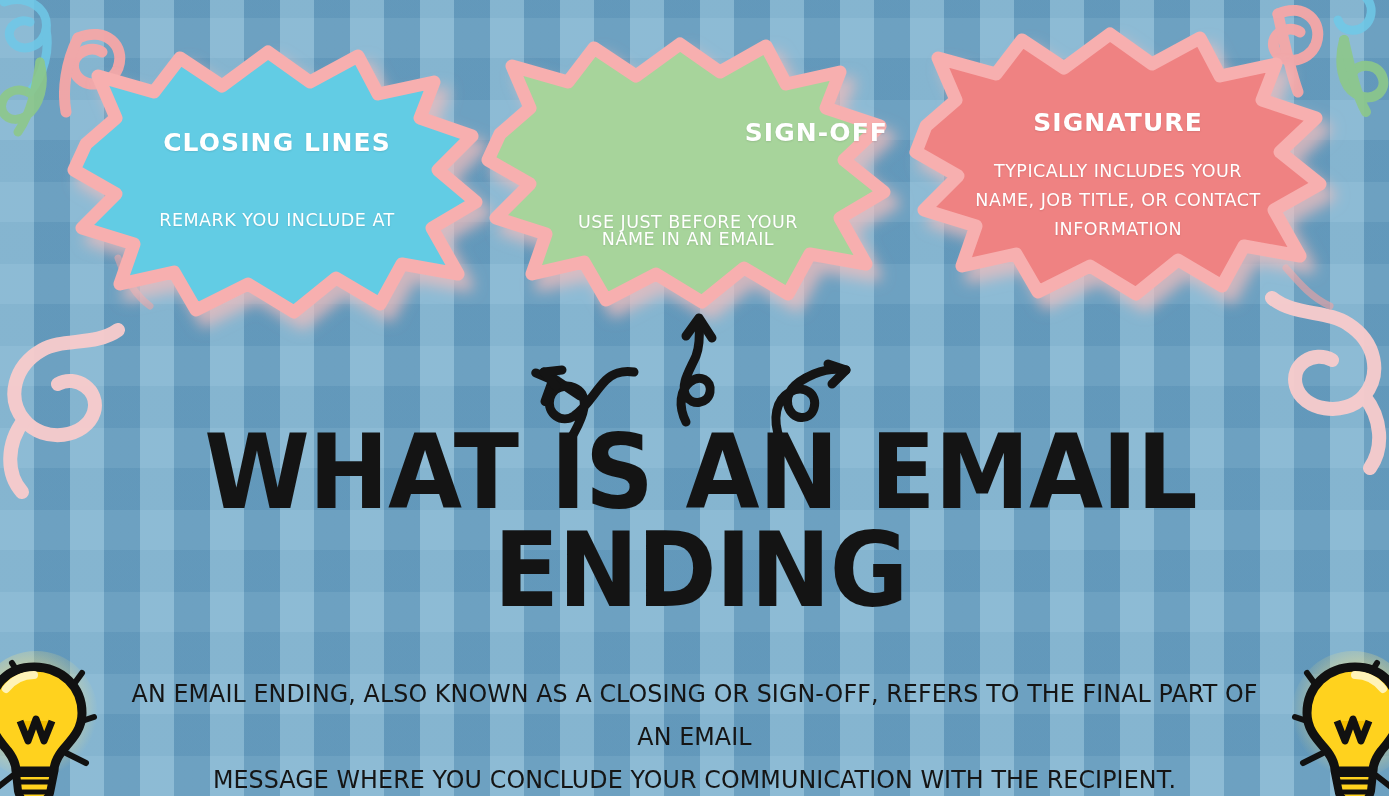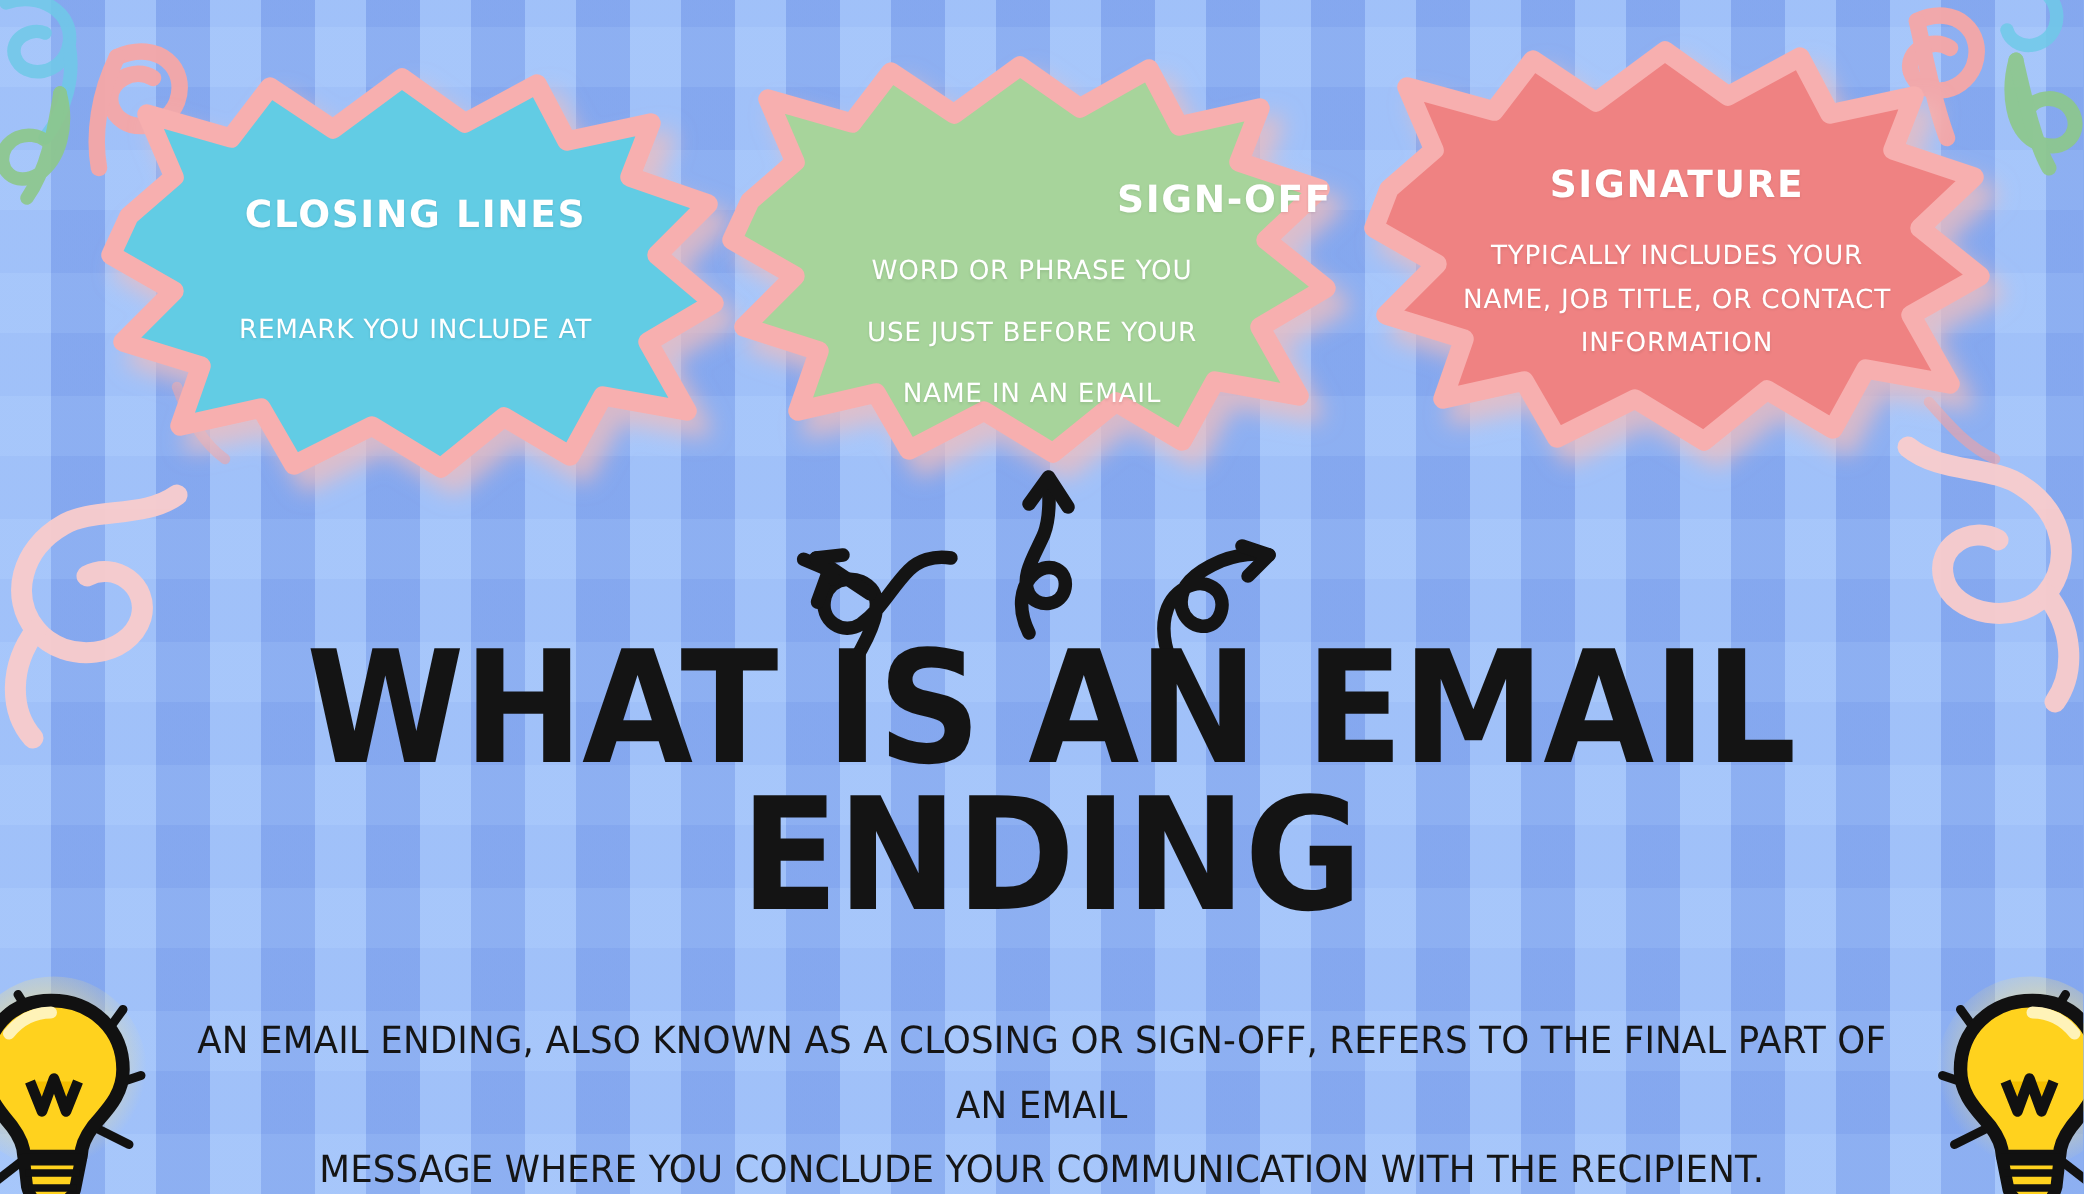--- a/index.html
+++ b/index.html
@@ -9,7 +9,7 @@
     font-family:"DejaVu Sans", sans-serif;
     position:relative;
   }
-  #stage{position:absolute;inset:0;width:1389px;height:796px;overflow:hidden;background:#3b82f6;}
+  #stage{position:absolute;inset:0;width:1389px;height:796px;overflow:hidden;background:#0369a1;}
 
   
   .paper-texture{

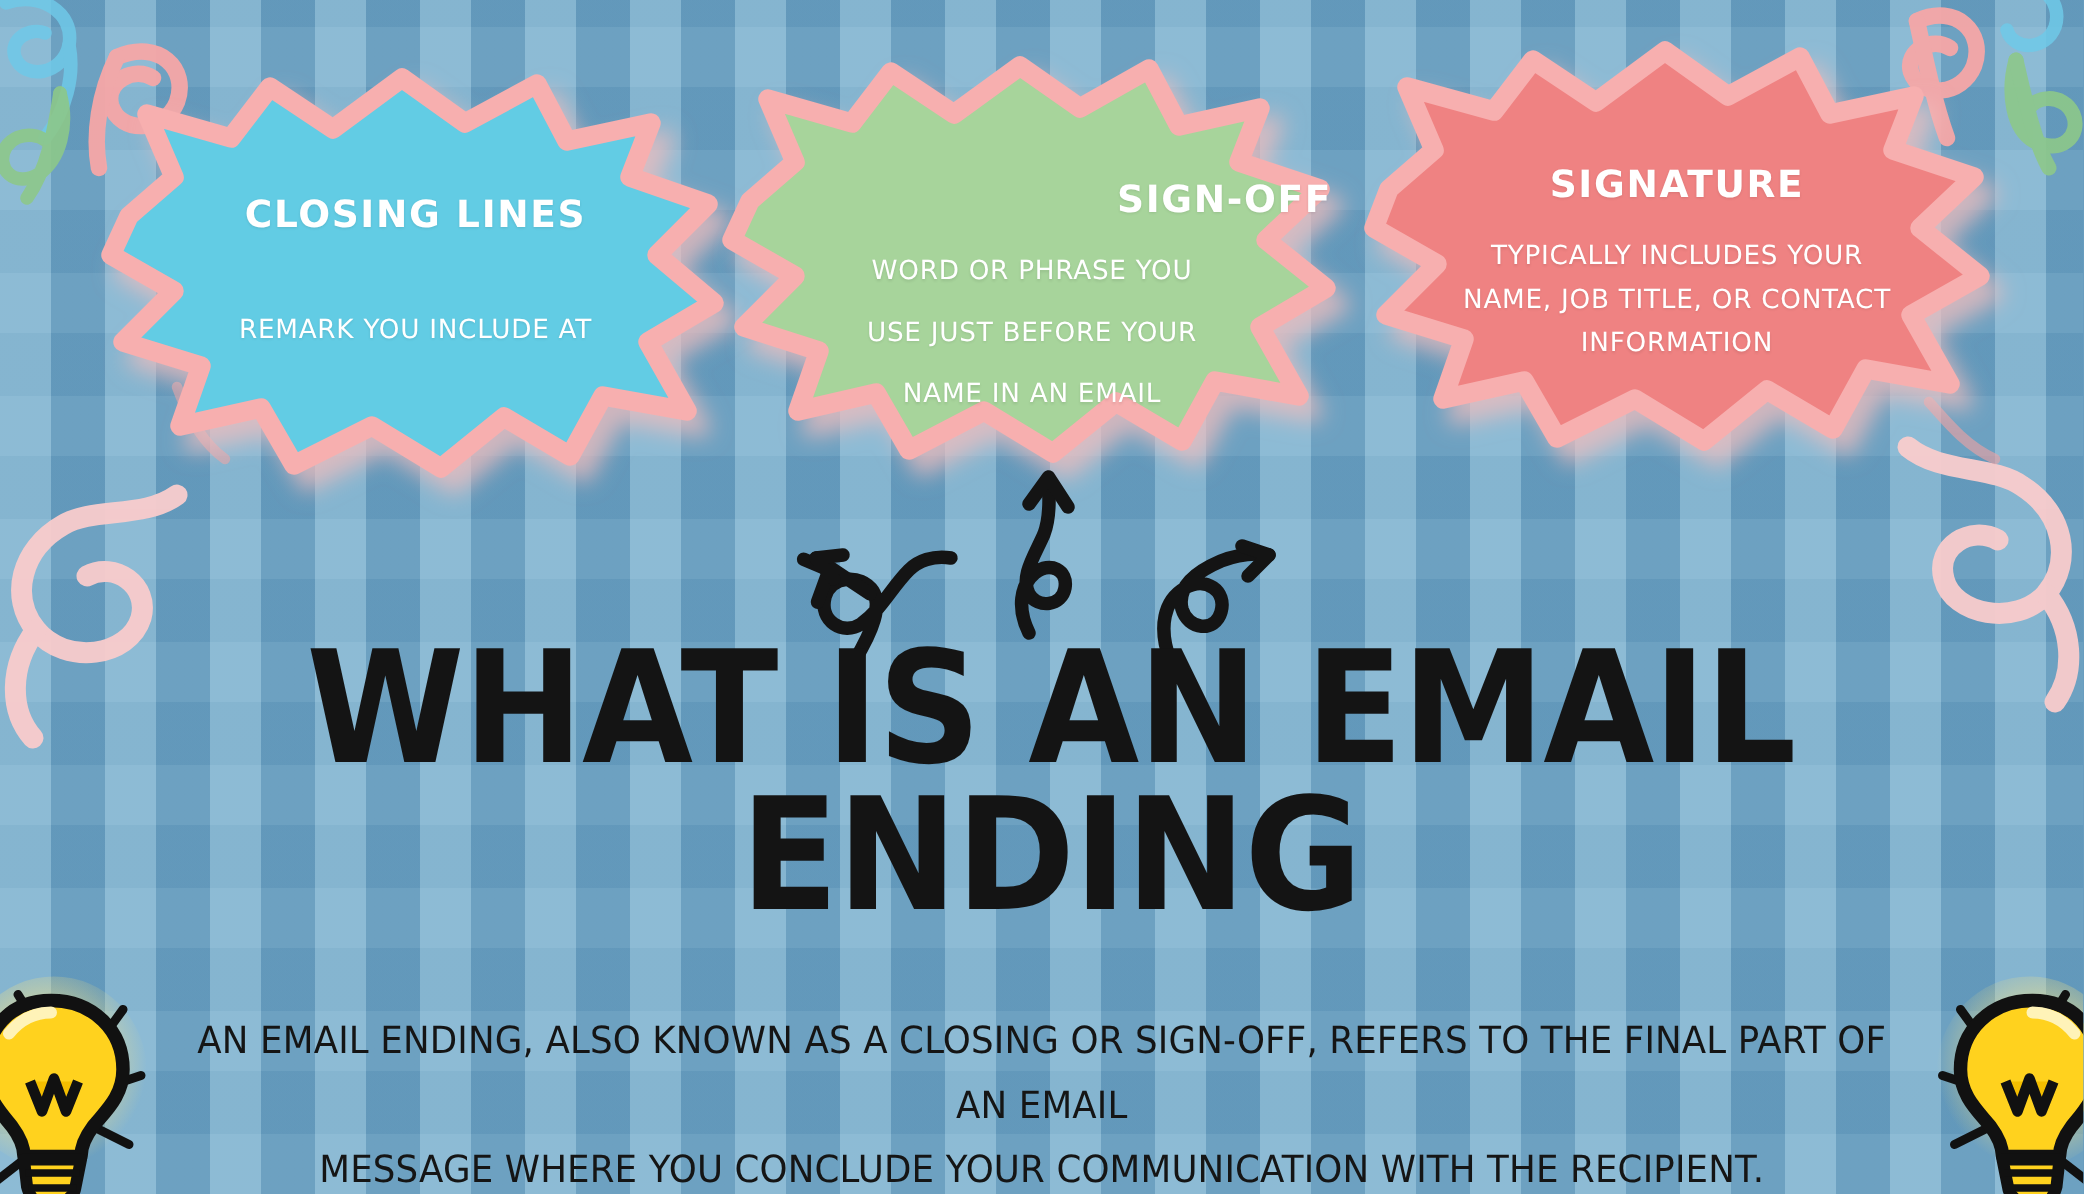--- a/index.html
+++ b/index.html
@@ -151,7 +151,6 @@
         <polygon filter="url(#gshadow)" points="12,90 42,64 24,22 80,38 106,4 148,32 192,0 232,28 278,2 298,40 352,28 338,64 392,82 356,116 396,148 352,174 378,220 322,210 300,250 256,224 214,258 168,230 118,256 96,218 44,230 58,190 8,174 42,140 0,116" fill="#A7D49B" stroke="#F7AFAF" stroke-width="13" stroke-linejoin="round"></polygon>
       </svg>
       <div class="txt btitle" style="top:74px;text-align:right;">SIGN-OFF</div>
-      <div class="txt bdesc" style="top:123px;">WORD OR PHRASE YOU</div>
       <div class="txt bdesc" style="top:164px;">USE JUST BEFORE YOUR</div>
       <div class="txt bdesc" style="top:181px;margin-top:24px;">NAME IN AN EMAIL</div>
     </div>

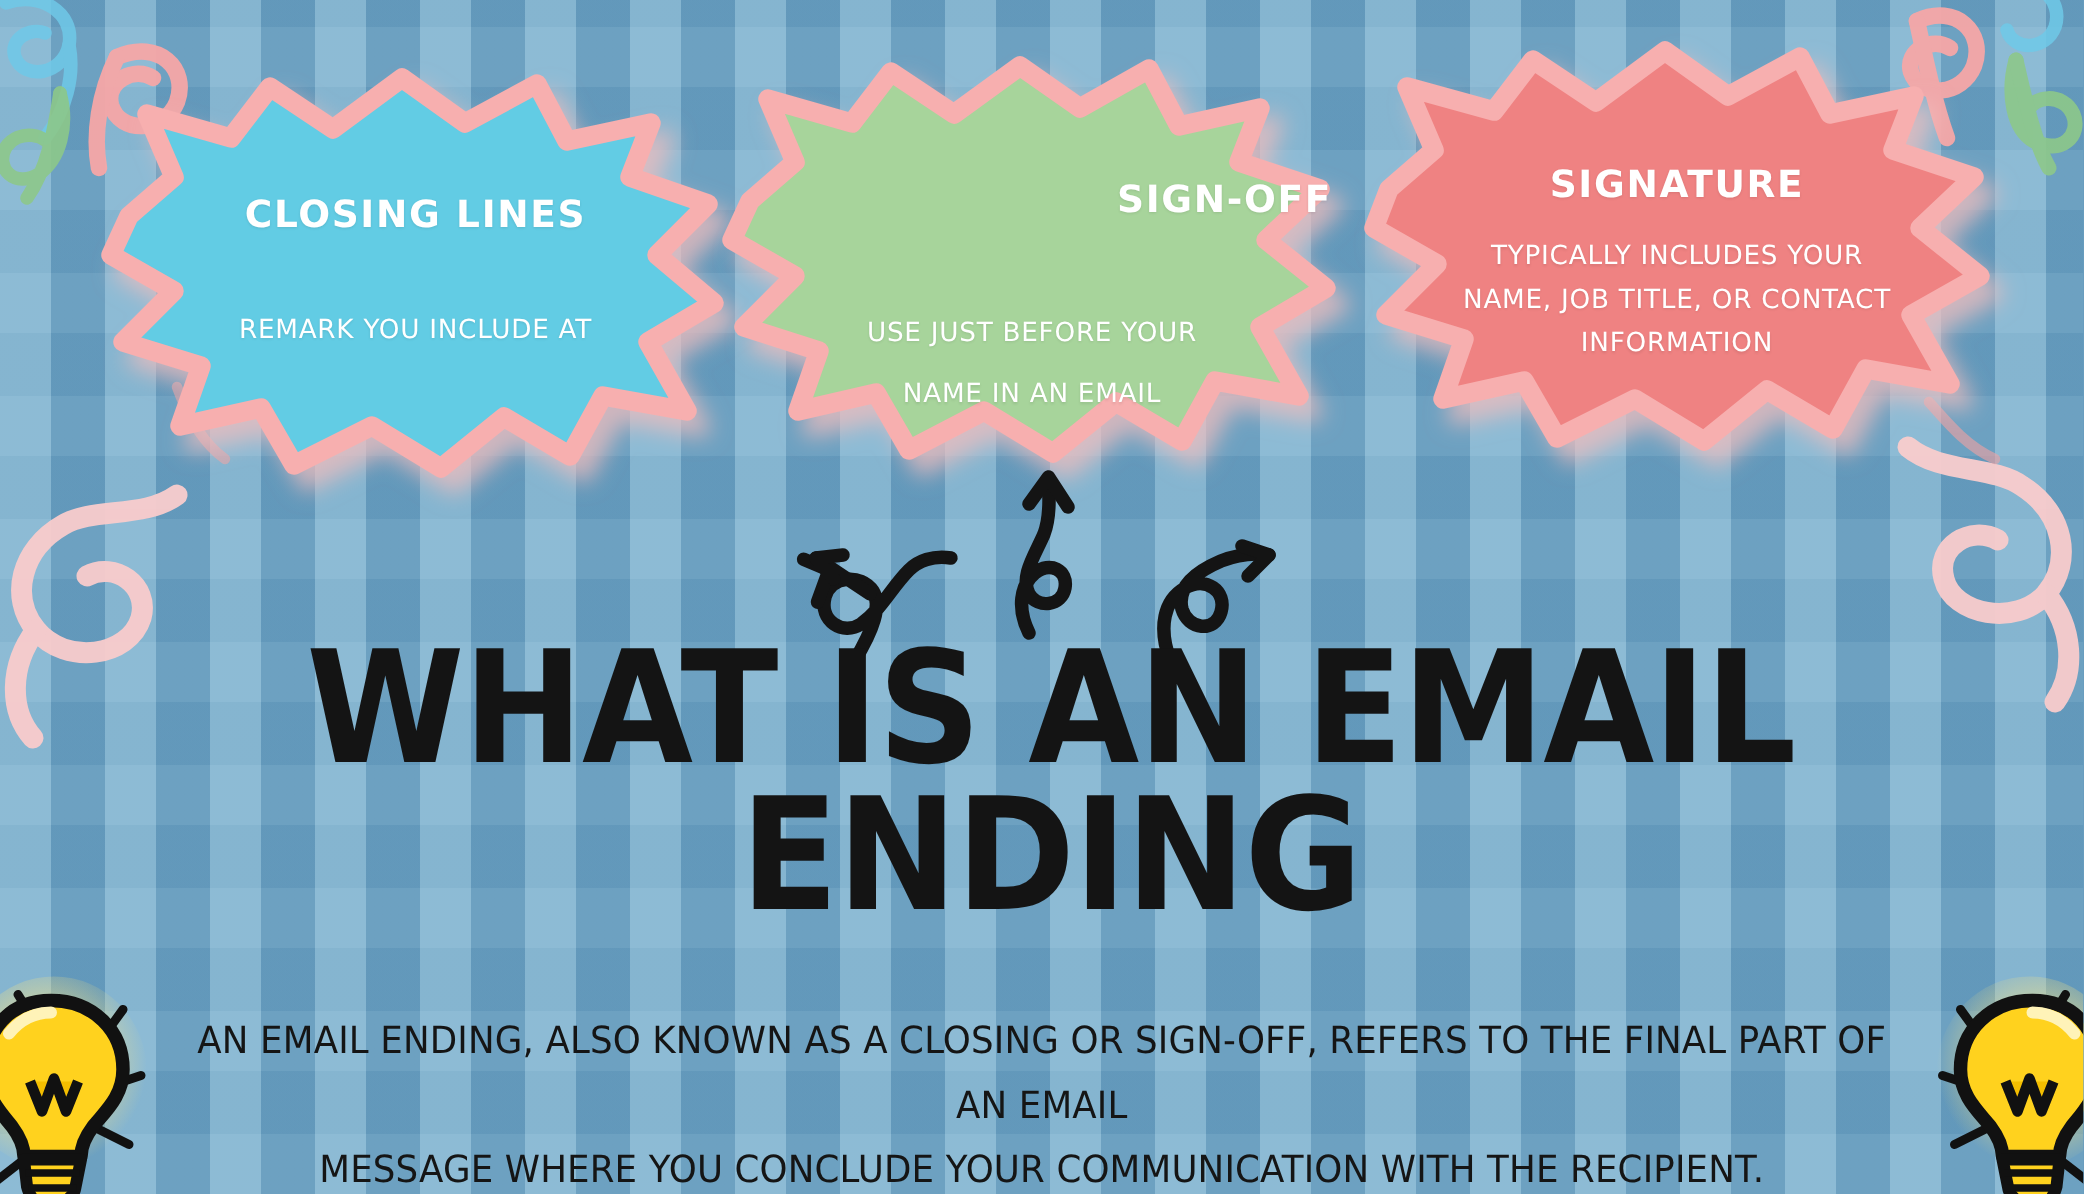--- a/index.html
+++ b/index.html
@@ -152,7 +152,7 @@
       </svg>
       <div class="txt btitle" style="top:74px;text-align:right;">SIGN-OFF</div>
       <div class="txt bdesc" style="top:164px;">USE JUST BEFORE YOUR</div>
-      <div class="txt bdesc" style="top:181px;margin-top:24px;">NAME IN AN EMAIL</div>
+      <div class="txt bdesc" style="top:181px;">NAME IN AN EMAIL</div>
     </div>
 
     <div class="badge" style="left:912px;top:34px;width:412px;height:265px;text-decoration:underline;">

